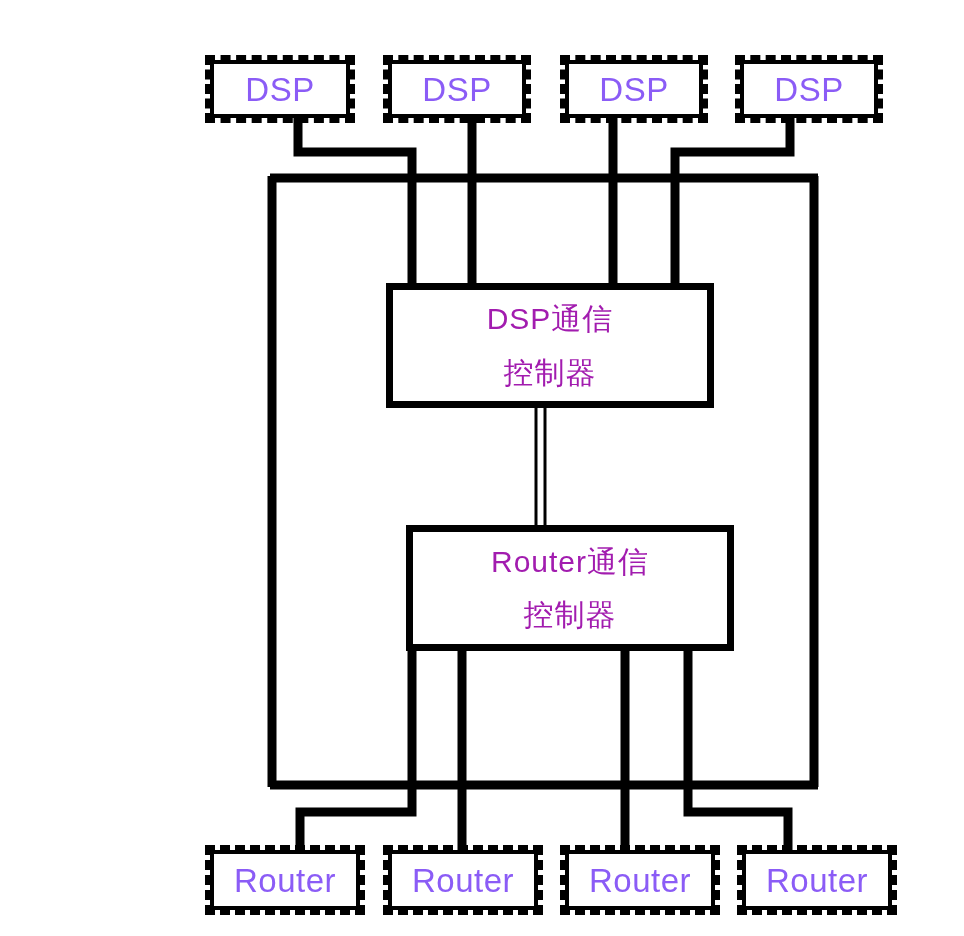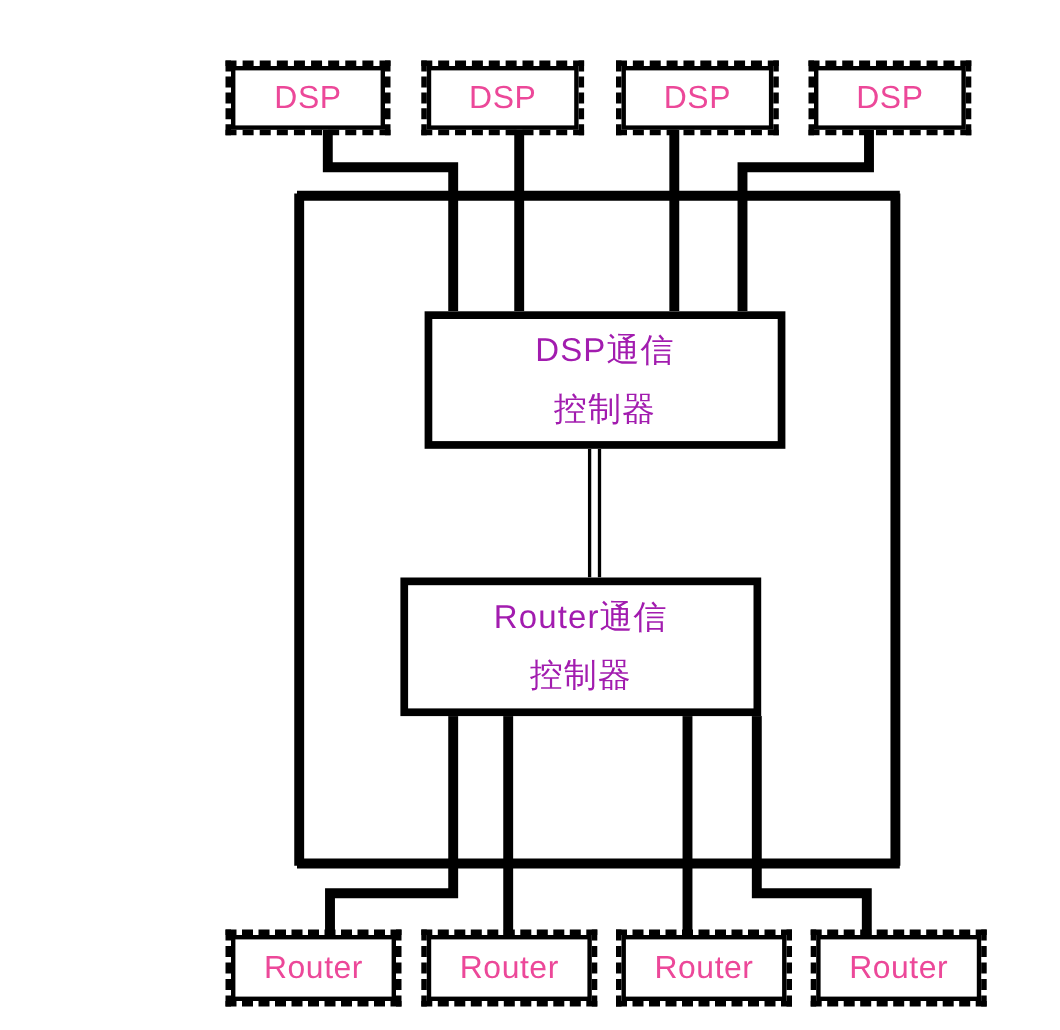--- a/index.html
+++ b/index.html
@@ -50,10 +50,10 @@
   .leaf-label {
     position: relative;
     z-index: 2;
-    font-size: 29px;
+    font-size: 33px;
     line-height: 1;
     letter-spacing: 0.5px;
-    color: #ec4899;
+    color: #8b5cf6;
     white-space: nowrap;
     background: #ffffff;
     padding: 0 3px;

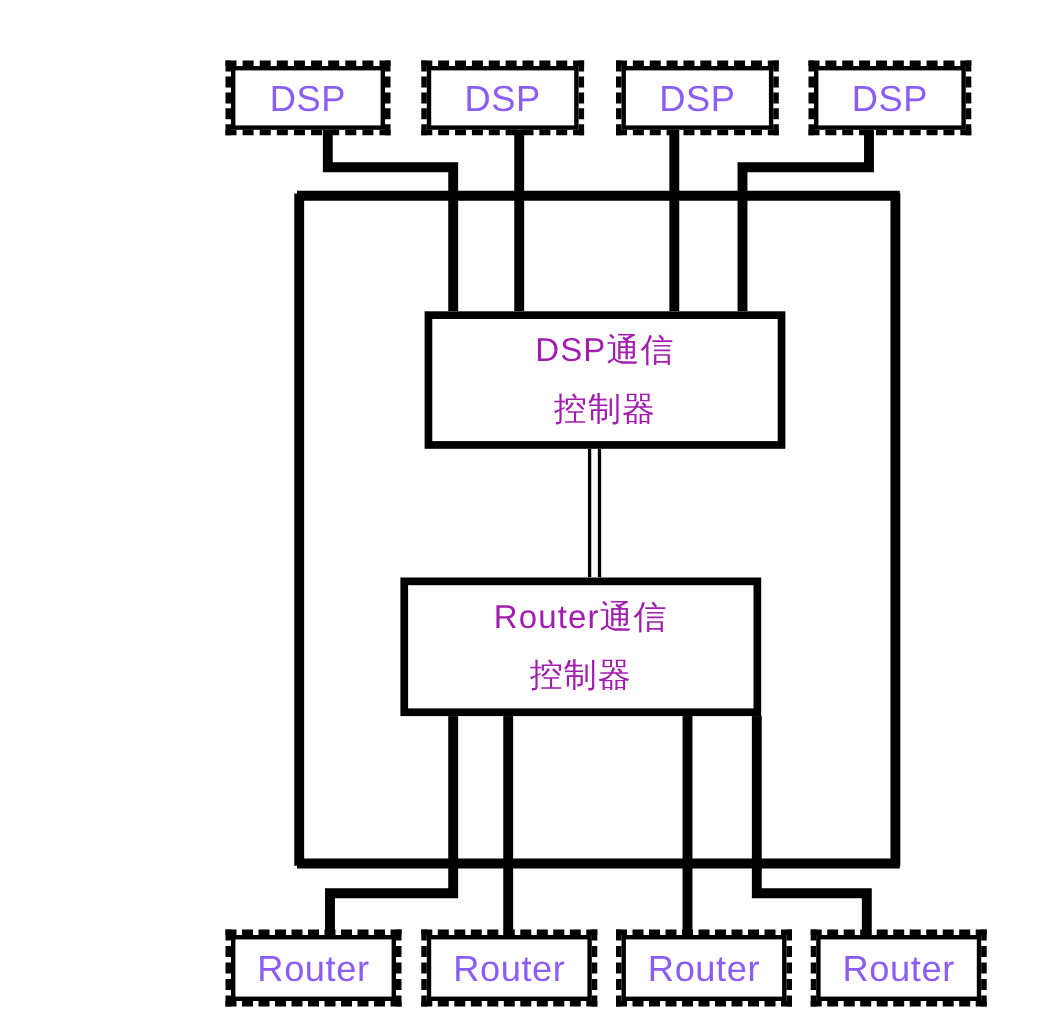--- a/index.html
+++ b/index.html
@@ -139,7 +139,7 @@
     <span class="ctrl-line line-2">控制器</span>
   </div>
 
-  <div class="ctrl-box" style="left:364px; top:525px; width:328px; height:126px;">
+  <div class="ctrl-box" style="left:406px; top:525px; width:328px; height:126px;">
     <span class="ctrl-line line-1">Router通信</span>
     <span class="ctrl-line line-2">控制器</span>
   </div>

